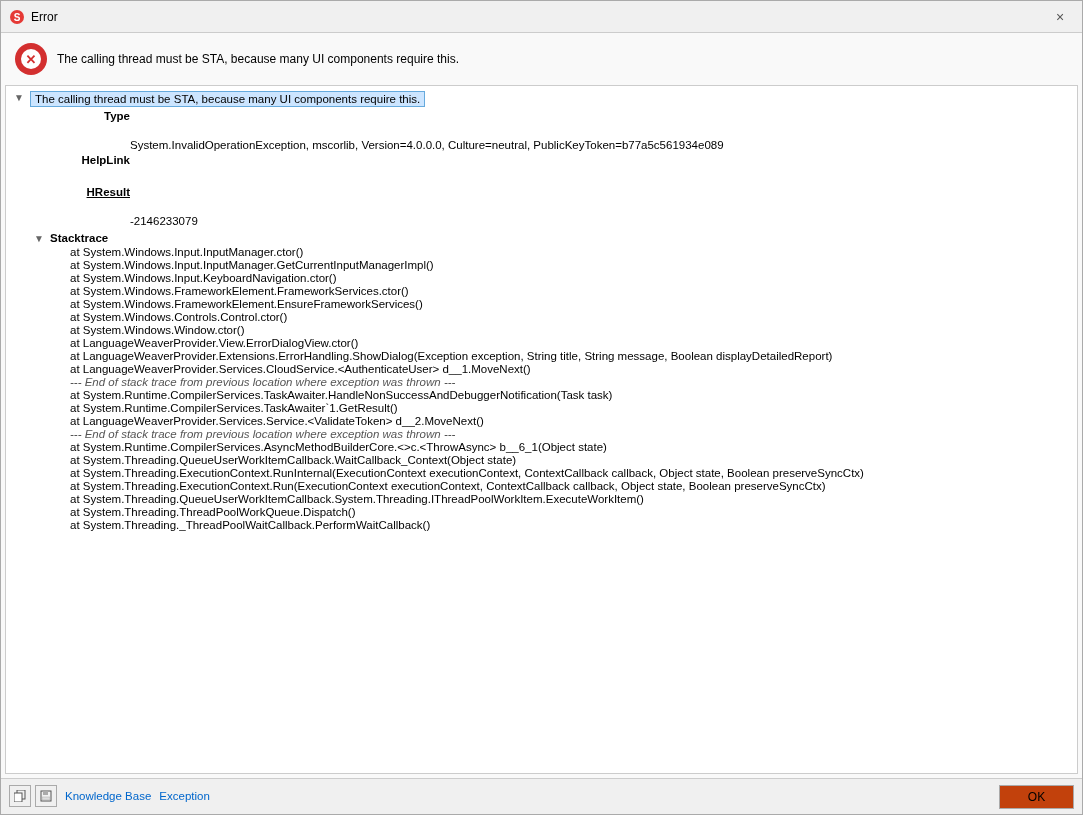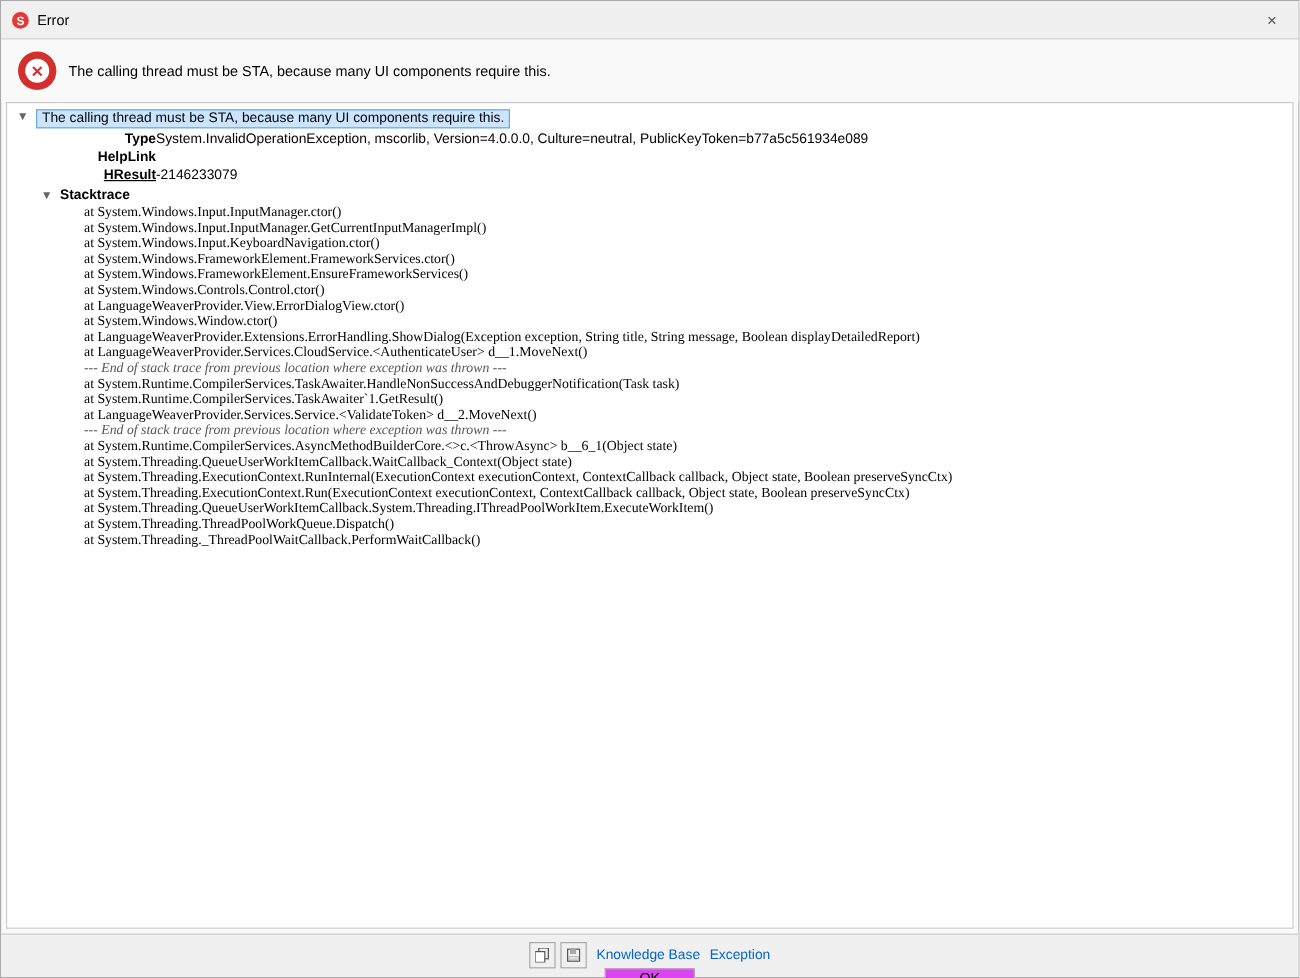--- a/index.html
+++ b/index.html
@@ -151,6 +151,7 @@
       font-size: 11.5px;
       white-space: pre-wrap;
       word-break: break-all;
+      margin-top: 29px;
     }
 
     .stacktrace-label {

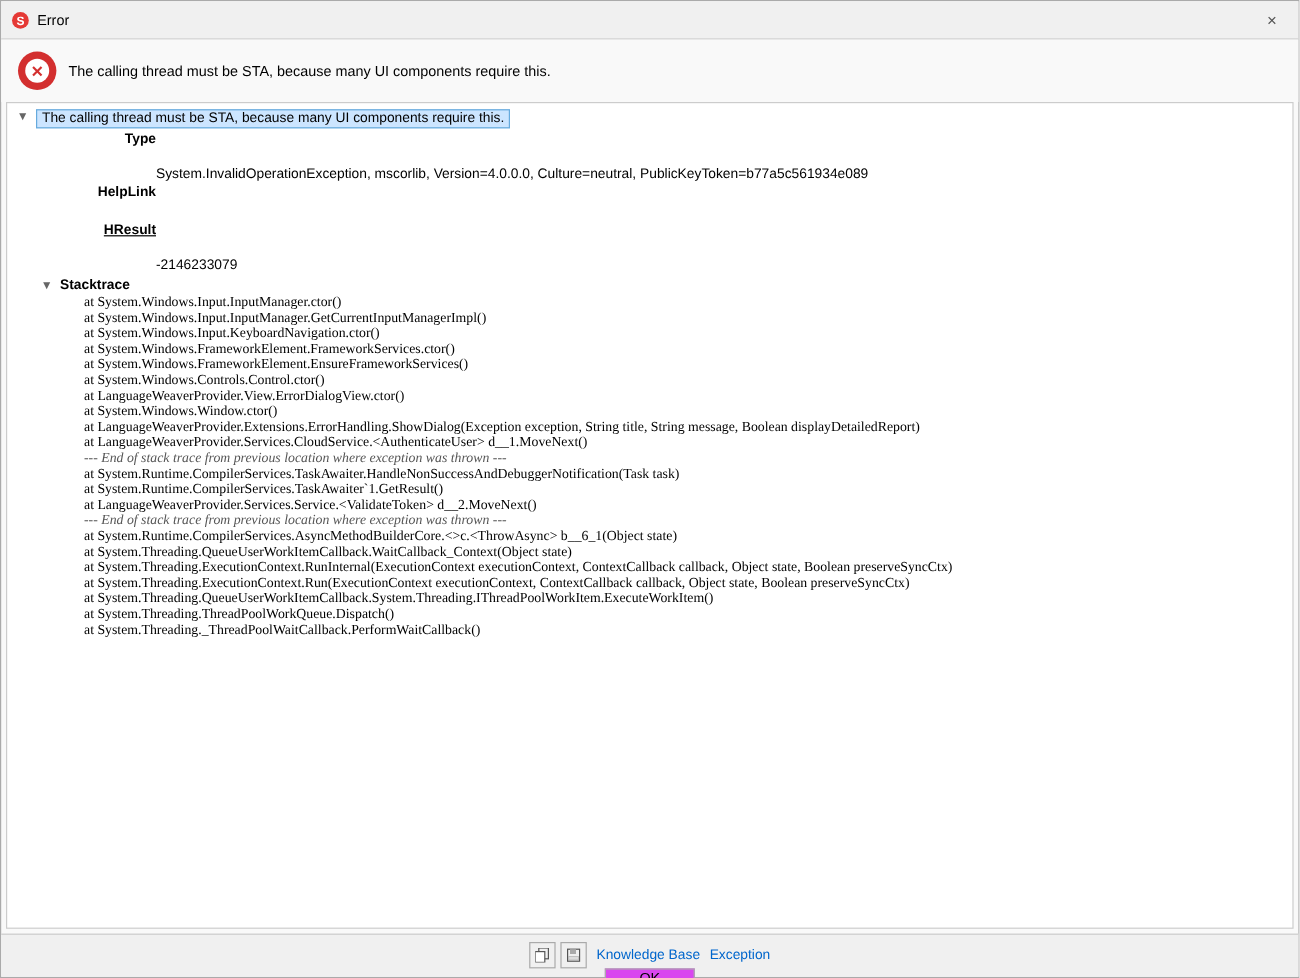--- a/index.html
+++ b/index.html
@@ -289,7 +289,7 @@
         <span class="stacktrace-label">Stacktrace</span>
       </div>
 
-      <div id="stack-lines-container" style="padding-left: 56px; font-family: Liberation Serif, serif;">
+      <div id="stack-lines-container" style="padding-left: 56px;">
       <div class="stack-line">   at System.Windows.Input.InputManager.ctor()</div>
           <div class="stack-line">   at System.Windows.Input.InputManager.GetCurrentInputManagerImpl()</div>
           <div class="stack-line">   at System.Windows.Input.KeyboardNavigation.ctor()</div>

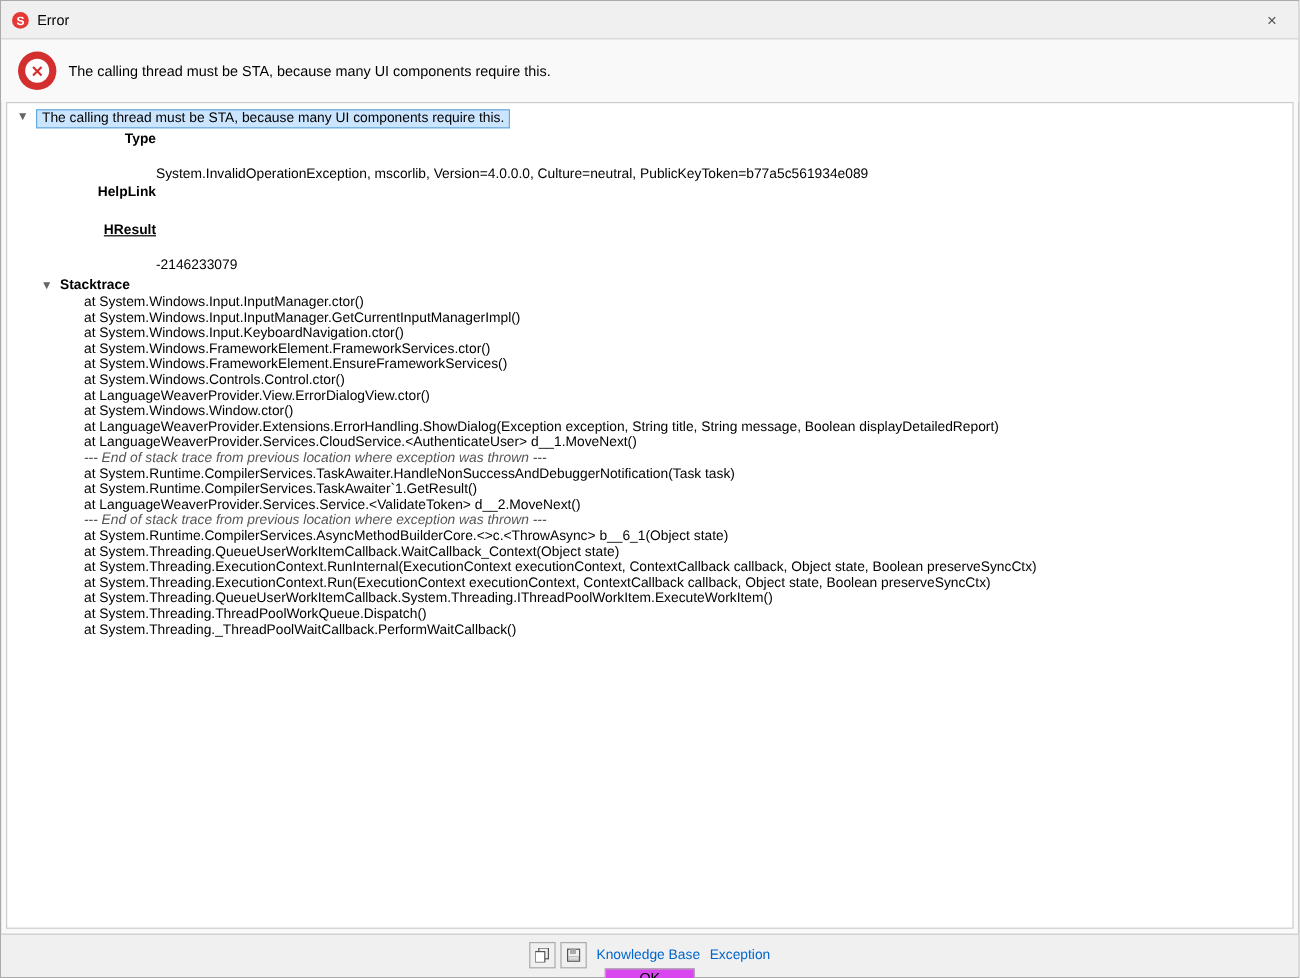--- a/index.html
+++ b/index.html
@@ -296,8 +296,8 @@
           <div class="stack-line">   at System.Windows.FrameworkElement.FrameworkServices.ctor()</div>
           <div class="stack-line">   at System.Windows.FrameworkElement.EnsureFrameworkServices()</div>
           <div class="stack-line">   at System.Windows.Controls.Control.ctor()</div>
+          <div class="stack-line">   at System.Windows.Window.ctor()</div>
           <div class="stack-line">   at LanguageWeaverProvider.View.ErrorDialogView.ctor()</div>
-          <div class="stack-line">   at System.Windows.Window.ctor()</div>
           <div class="stack-line">   at LanguageWeaverProvider.Extensions.ErrorHandling.ShowDialog(Exception exception, String title, String message, Boolean displayDetailedReport)</div>
           <div class="stack-line">   at LanguageWeaverProvider.Services.CloudService.&lt;AuthenticateUser&gt; d__1.MoveNext()</div>
           <div class="separator-line">--- End of stack trace from previous location where exception was thrown ---</div>

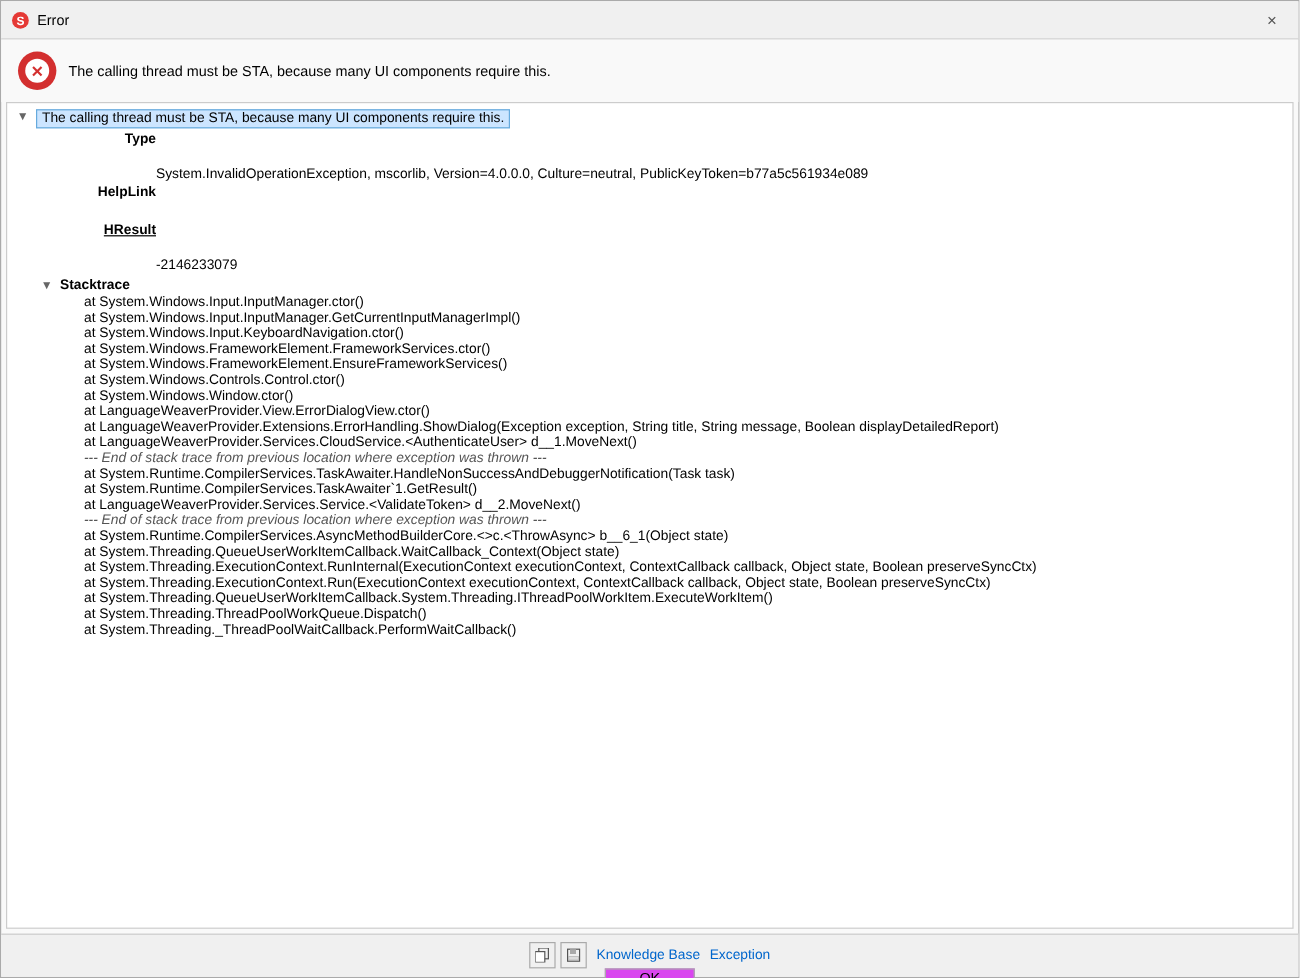--- a/index.html
+++ b/index.html
@@ -177,13 +177,12 @@
 
     .footer {
       display: flex;
-      align-items: center;
+      align-items: flex-start;
       justify-content: space-between;
       border-top: 1px solid #ccc;
       padding: 6px 8px;
       background: #f0f0f0;
       height: 36px;
-      flex-direction: column;
     }
 
     .footer-left {

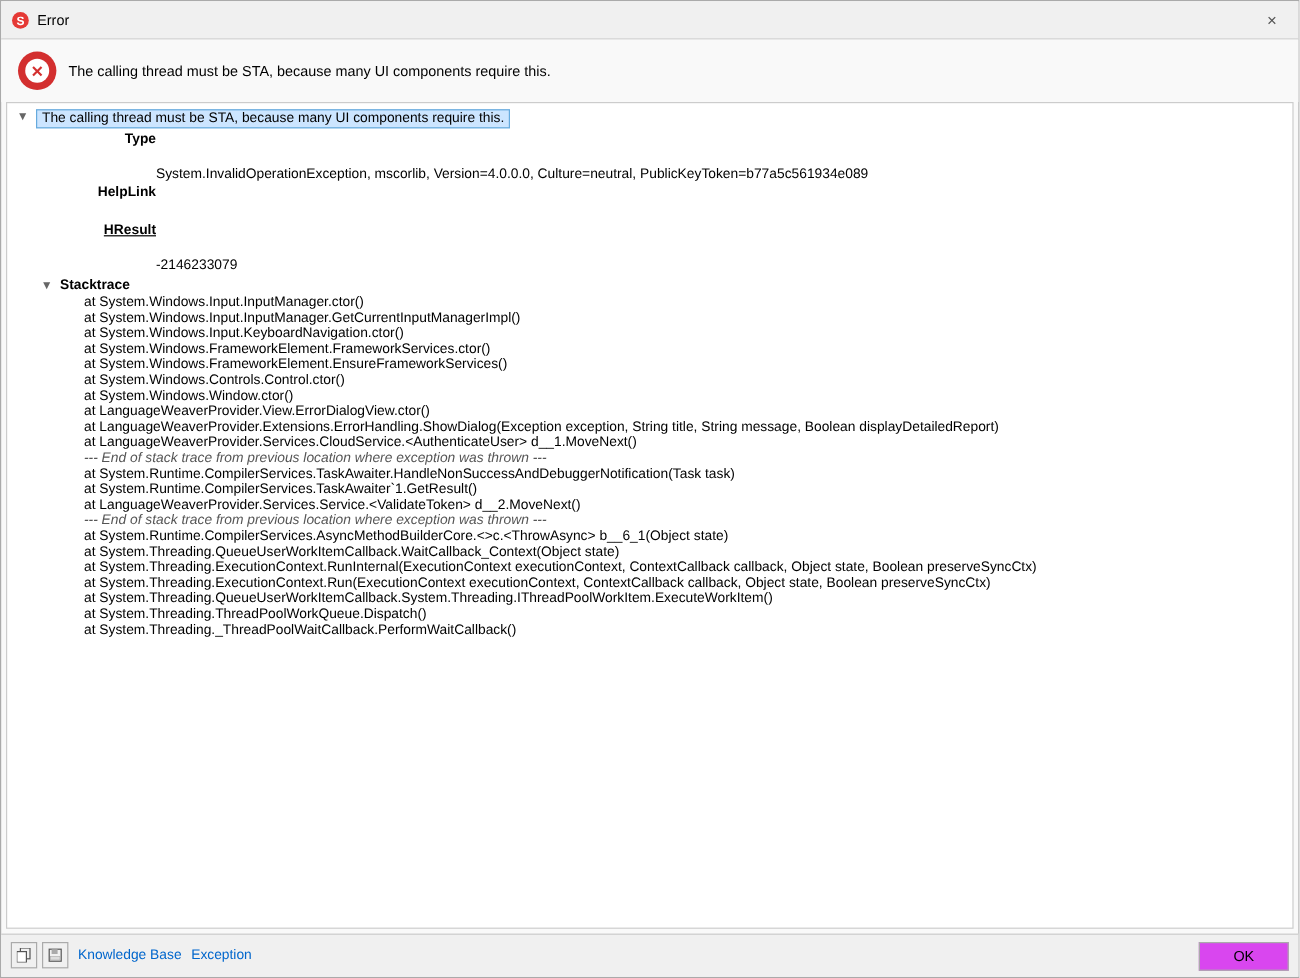--- a/index.html
+++ b/index.html
@@ -219,7 +219,7 @@
     .ok-button {
       width: 75px;
       height: 24px;
-      background: #d946ef;
+      background: #c2410c;
       border: 1px solid #aaa;
       cursor: pointer;
       font-size: 12px;

